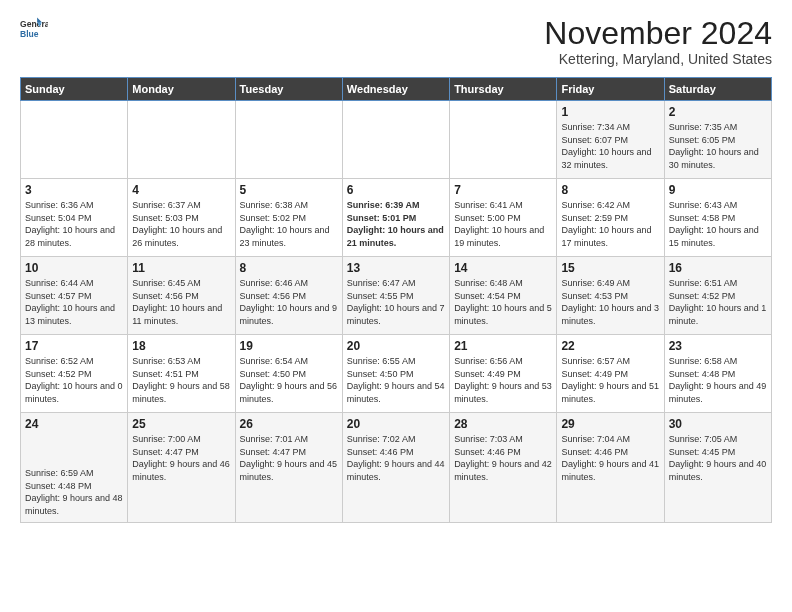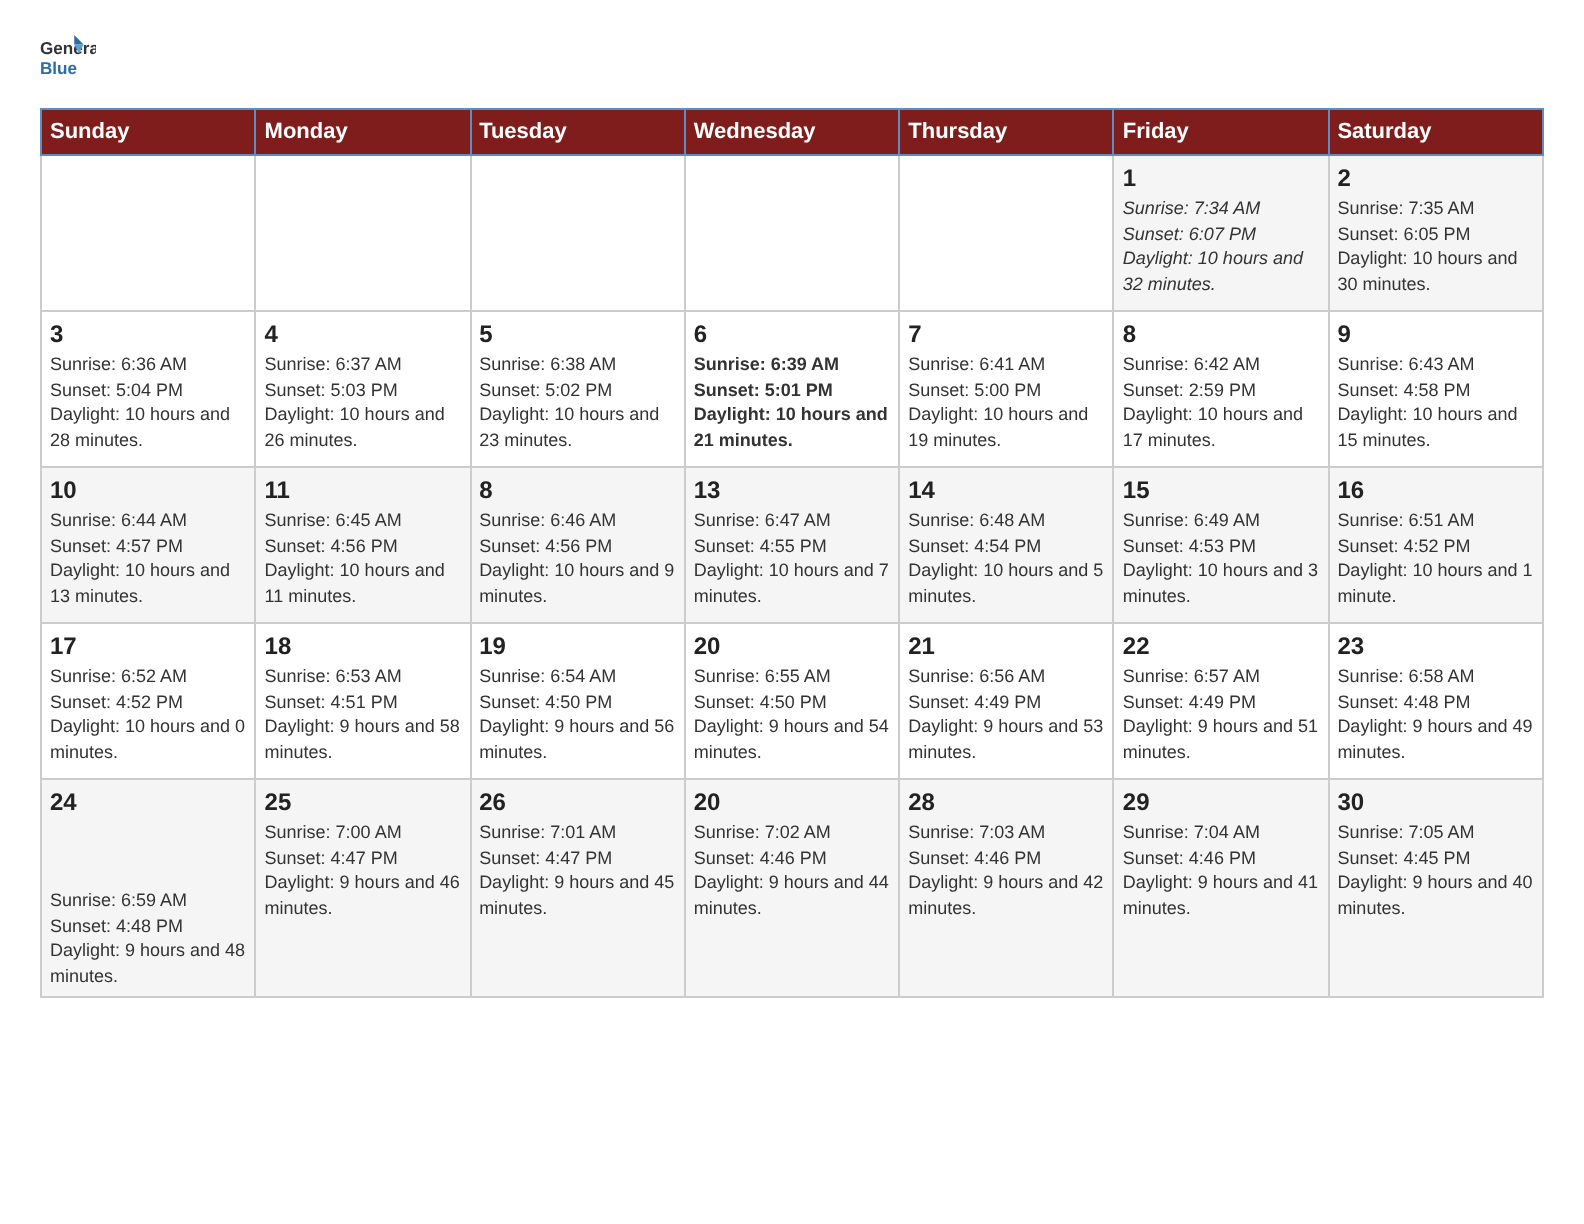--- a/index.html
+++ b/index.html
@@ -95,6 +95,10 @@
           <polygon points="22,2 28,8 22,8" fill="#2e6da4"></polygon>
           <polygon points="22,8 28,8 25,14" fill="#5a9fd4"></polygon>
         </svg>
+    </div>
+    <div class="title-block">
+      <div class="month-title">November 2024</div>
+      <div class="location">Kettering, Maryland, United States</div>
     </div>
   </div>
 

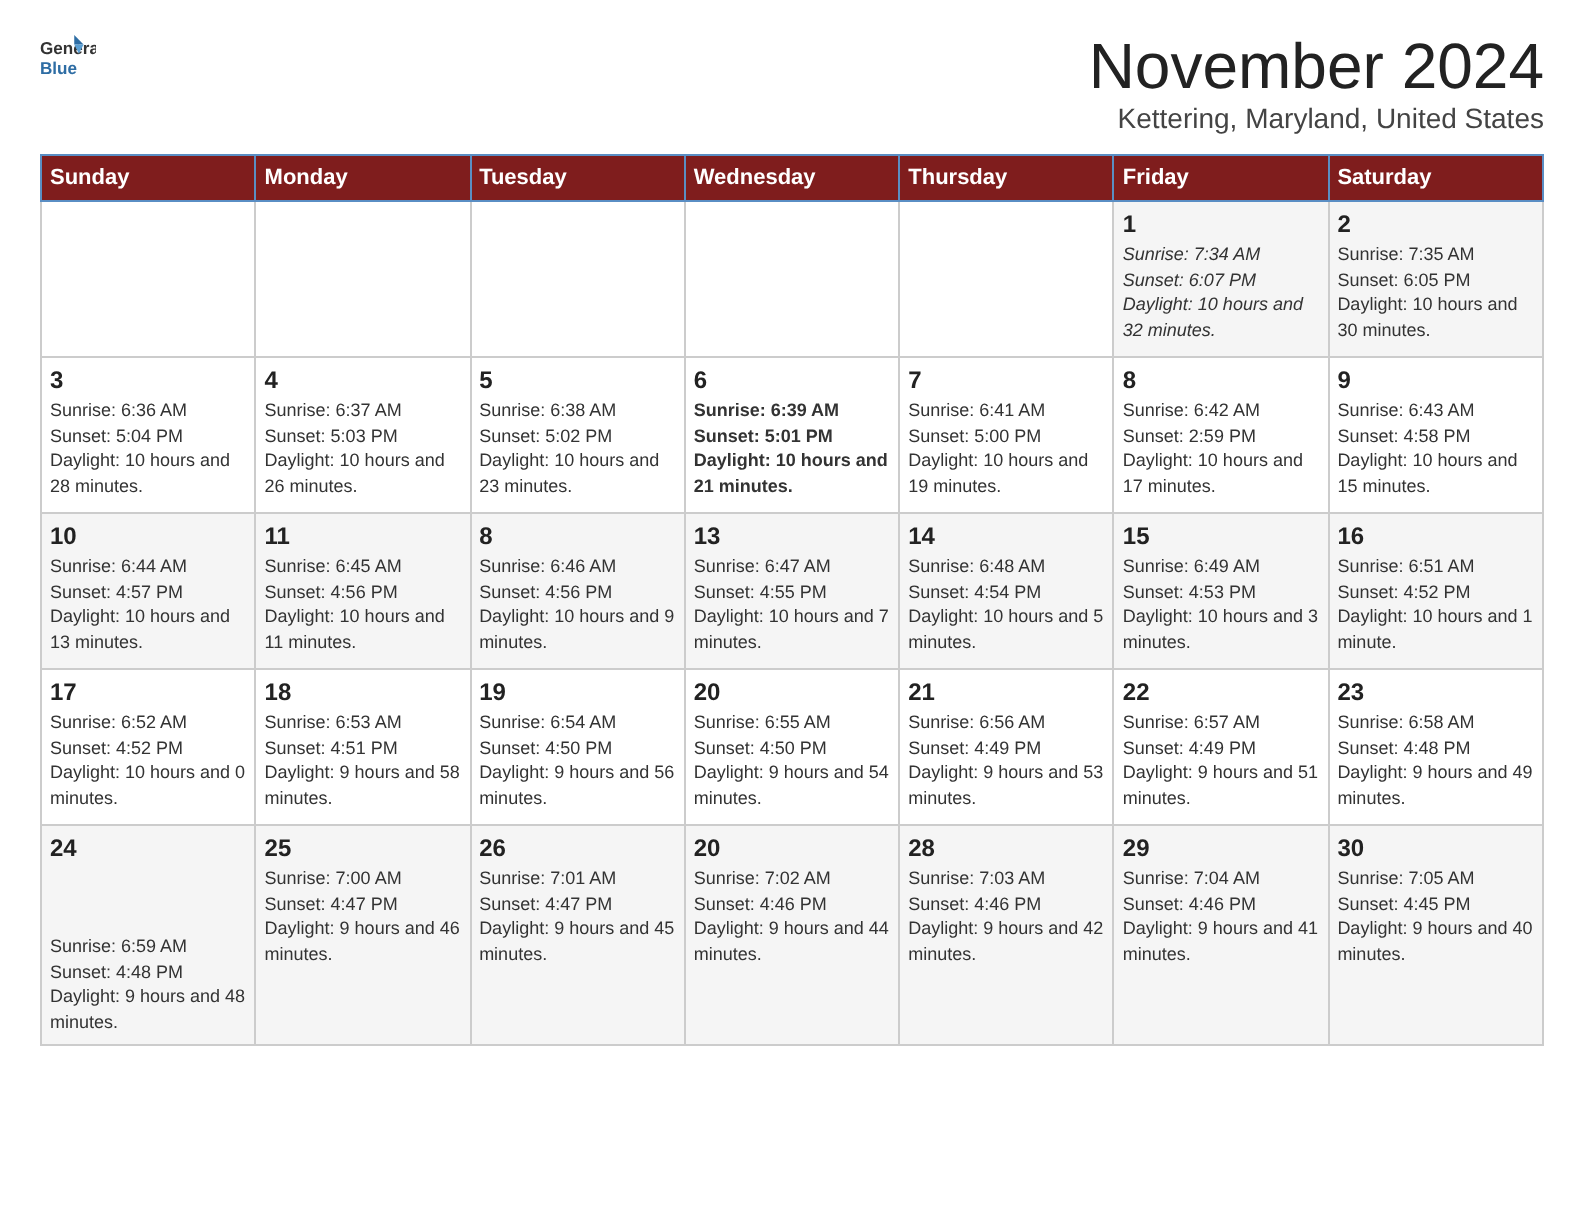--- a/index.html
+++ b/index.html
@@ -48,7 +48,7 @@
       table-layout: fixed;
     }
     thead tr th {
-      background-color: #7f1d1d;
+      background-color: #404040;
       color: #fff;
       font-size: 11px;
       font-weight: bold;

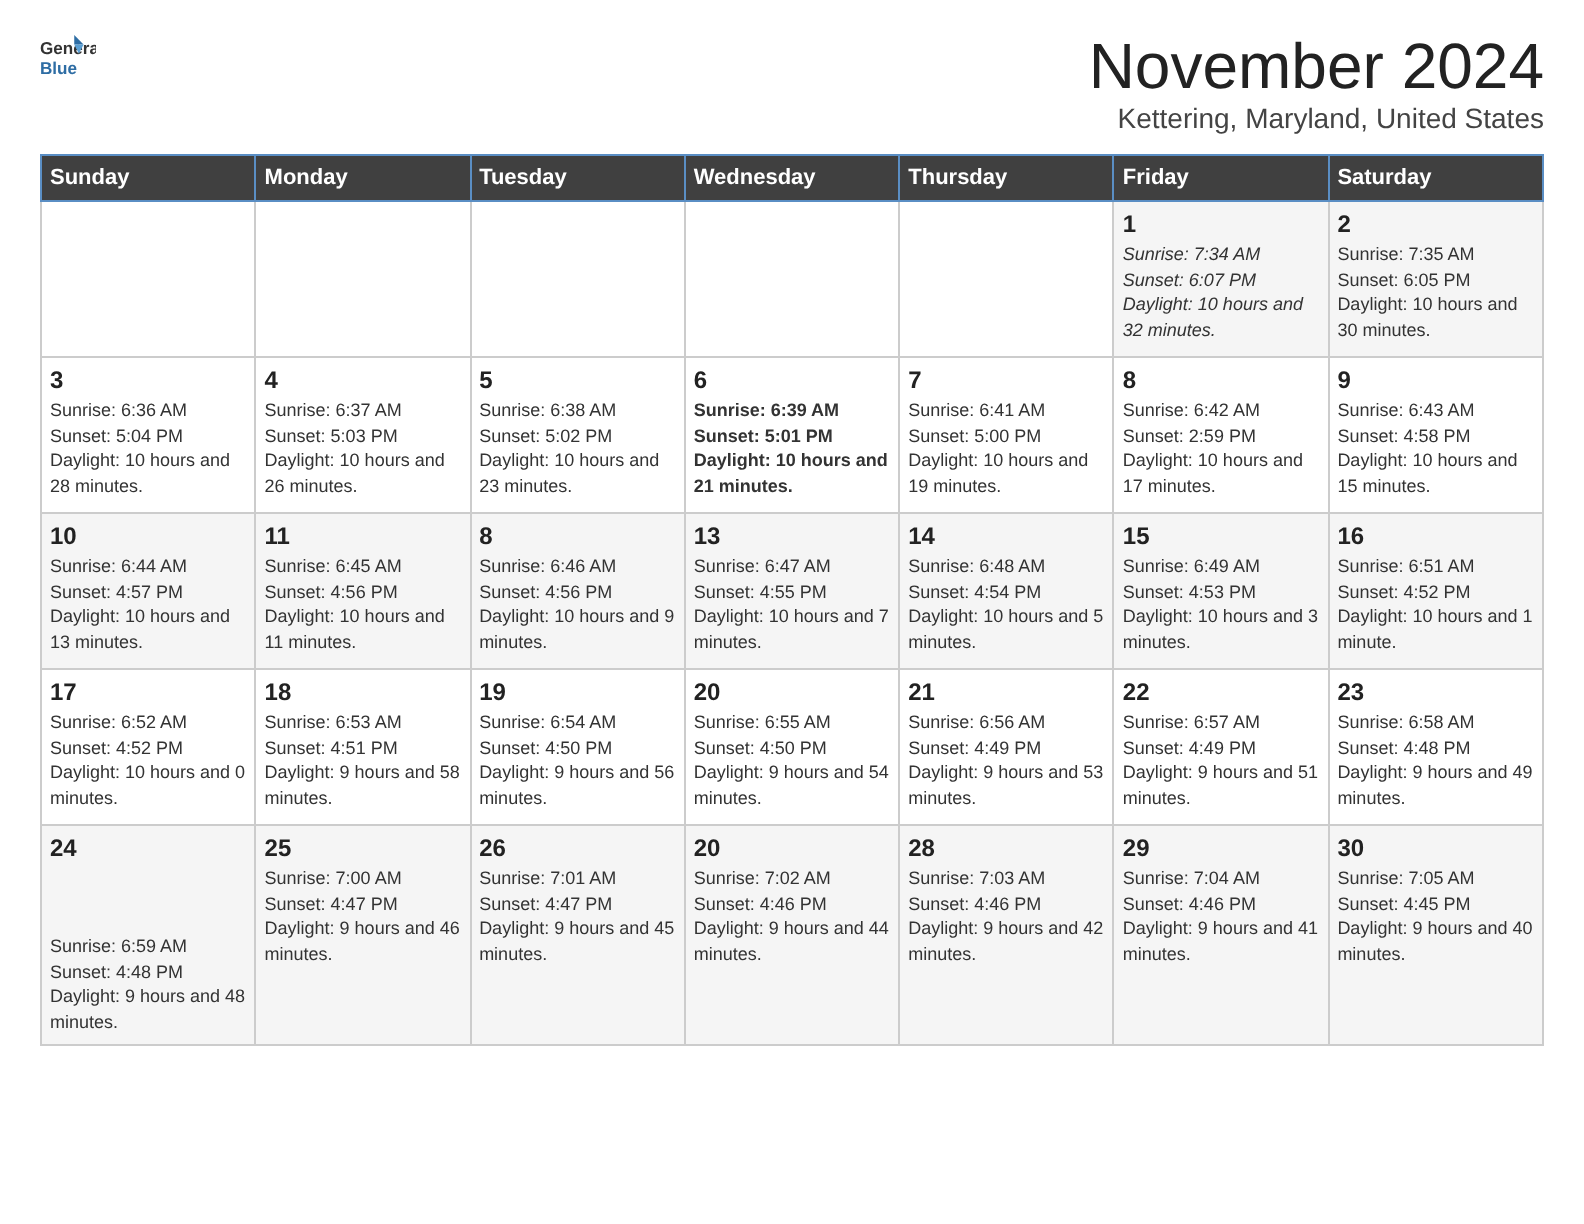--- a/index.html
+++ b/index.html
@@ -123,7 +123,7 @@
           <td class="empty"></td>
           <td>
             <span class="day-num">1</span>
-            <div class="cell-content" style="white-space: pre-line; font-style: italic;">Sunrise: 7:34 AM
+            <div class="cell-content" style="white-space: pre-line;">Sunrise: 7:34 AM
 Sunset: 6:07 PM
 Daylight: 10 hours and 32 minutes.</div>
           </td>

